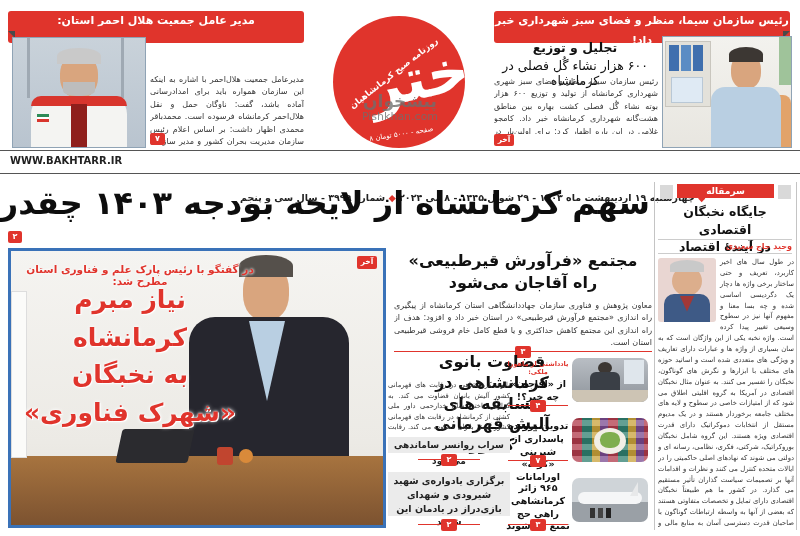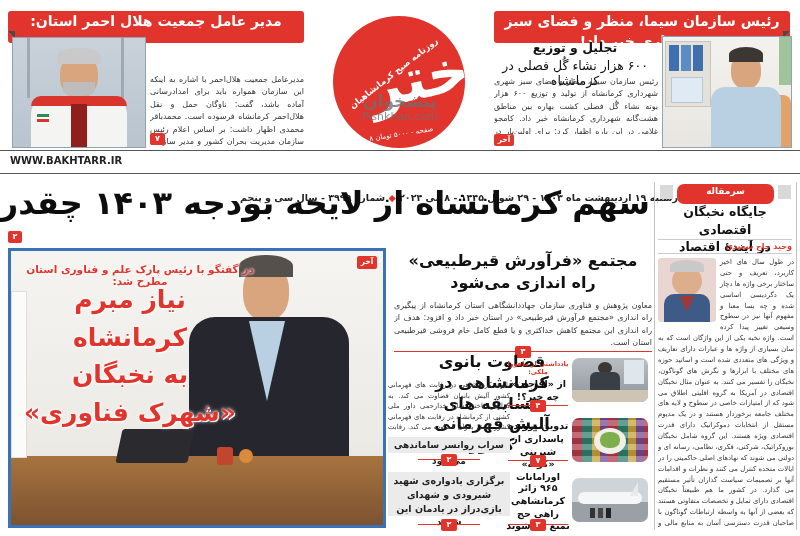--- a/index.html
+++ b/index.html
@@ -8,7 +8,7 @@
   .abs{position:absolute;}
   .rtl{direction:rtl;unicode-bidi:embed;}
   .kicker-banner{background:#e0342c;border-radius:3px;color:#fff;font-weight:bold;
-        font-size:14px;text-align:center;line-height:20px;height:32px;}
+        font-size:11px;text-align:center;line-height:20px;height:32px;}
   .fold{width:0;height:0;border-top:7px solid #4a4a4a;border-left:7px solid transparent;}
   .fold.r{border-left:none;border-right:7px solid transparent;}
   .photo-frame{border:1px solid #8fa3b5;background:#dfe5ea;overflow:hidden;}

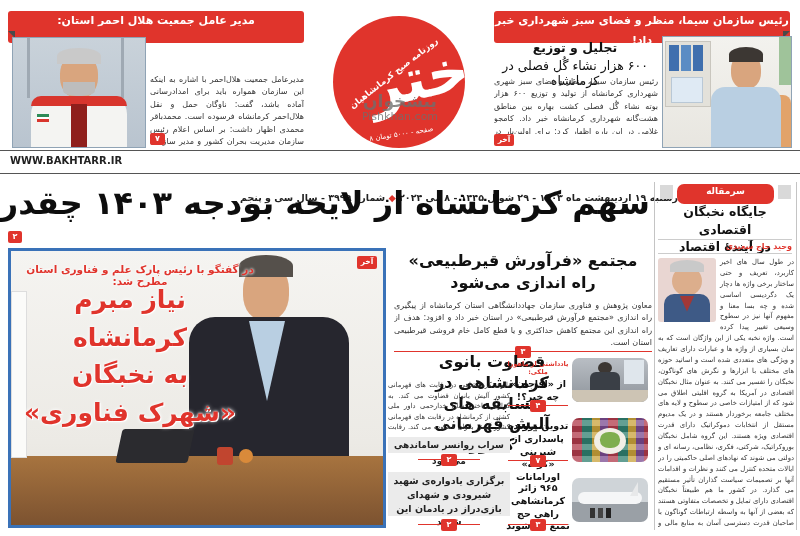--- a/index.html
+++ b/index.html
@@ -210,7 +210,7 @@
 
   <div class="abs" style="left:660px;top:185px;width:13px;height:14px;background:#d9d9d9;"></div>
   <div class="abs" style="left:778px;top:185px;width:13px;height:14px;background:#d9d9d9;"></div>
-  <div class="abs kicker-banner rtl" style="left:677px;top:184px;width:97px;height:20px;line-height:15px;font-size:9px;border-radius:7px;">سرمقاله</div>
+  <div class="abs kicker-banner rtl" style="left:677px;top:184px;width:97px;height:14px;line-height:15px;font-size:9px;border-radius:0;">سرمقاله</div>
 
   <div class="abs rtl" style="left:656px;top:203px;width:138px;text-align:center;font-weight:bold;font-size:12.5px;line-height:1.4;color:#111;">
     <div>جایگاه نخبگان اقتصادی</div>

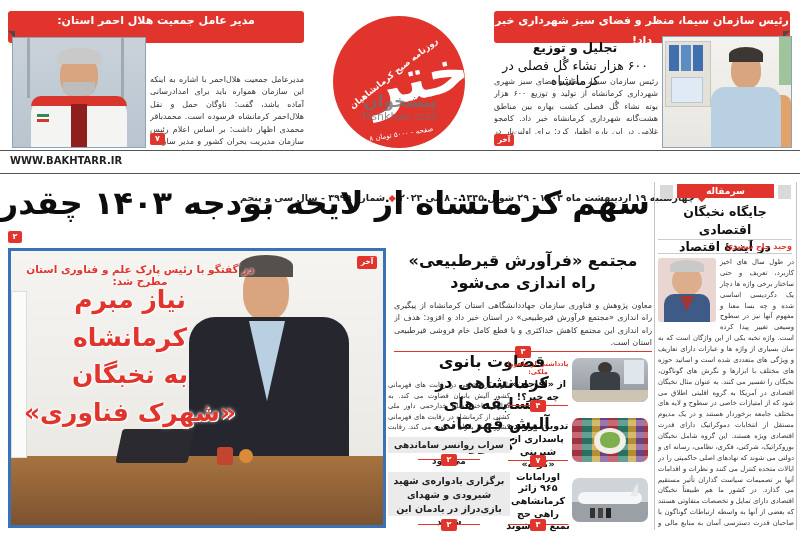--- a/index.html
+++ b/index.html
@@ -140,7 +140,7 @@
 
   <div class="abs rtl" style="left:396px;top:250px;width:254px;text-align:center;font-weight:bold;font-size:16px;color:#111;line-height:1.4;">
     <div>مجتمع «فرآورش قیرطبیعی»</div>
-    <div>راه اندازی می‌شود</div>
+    <div>راه آقاجان می‌شود</div>
   </div>
   <div class="abs rtl bodytxt" style="left:394px;top:300px;width:258px;height:46px;">معاون پژوهش و فناوری سازمان جهاددانشگاهی استان کرمانشاه از پیگیری راه اندازی «مجتمع فرآورش قیرطبیعی» در استان خبر داد و افزود: هدف از راه اندازی این مجتمع کاهش حداکثری و یا قطع کامل خام فروشی قیرطبیعی استان است.</div>
   <div class="pmk" style="left:394px;top:346px;width:258px;">

